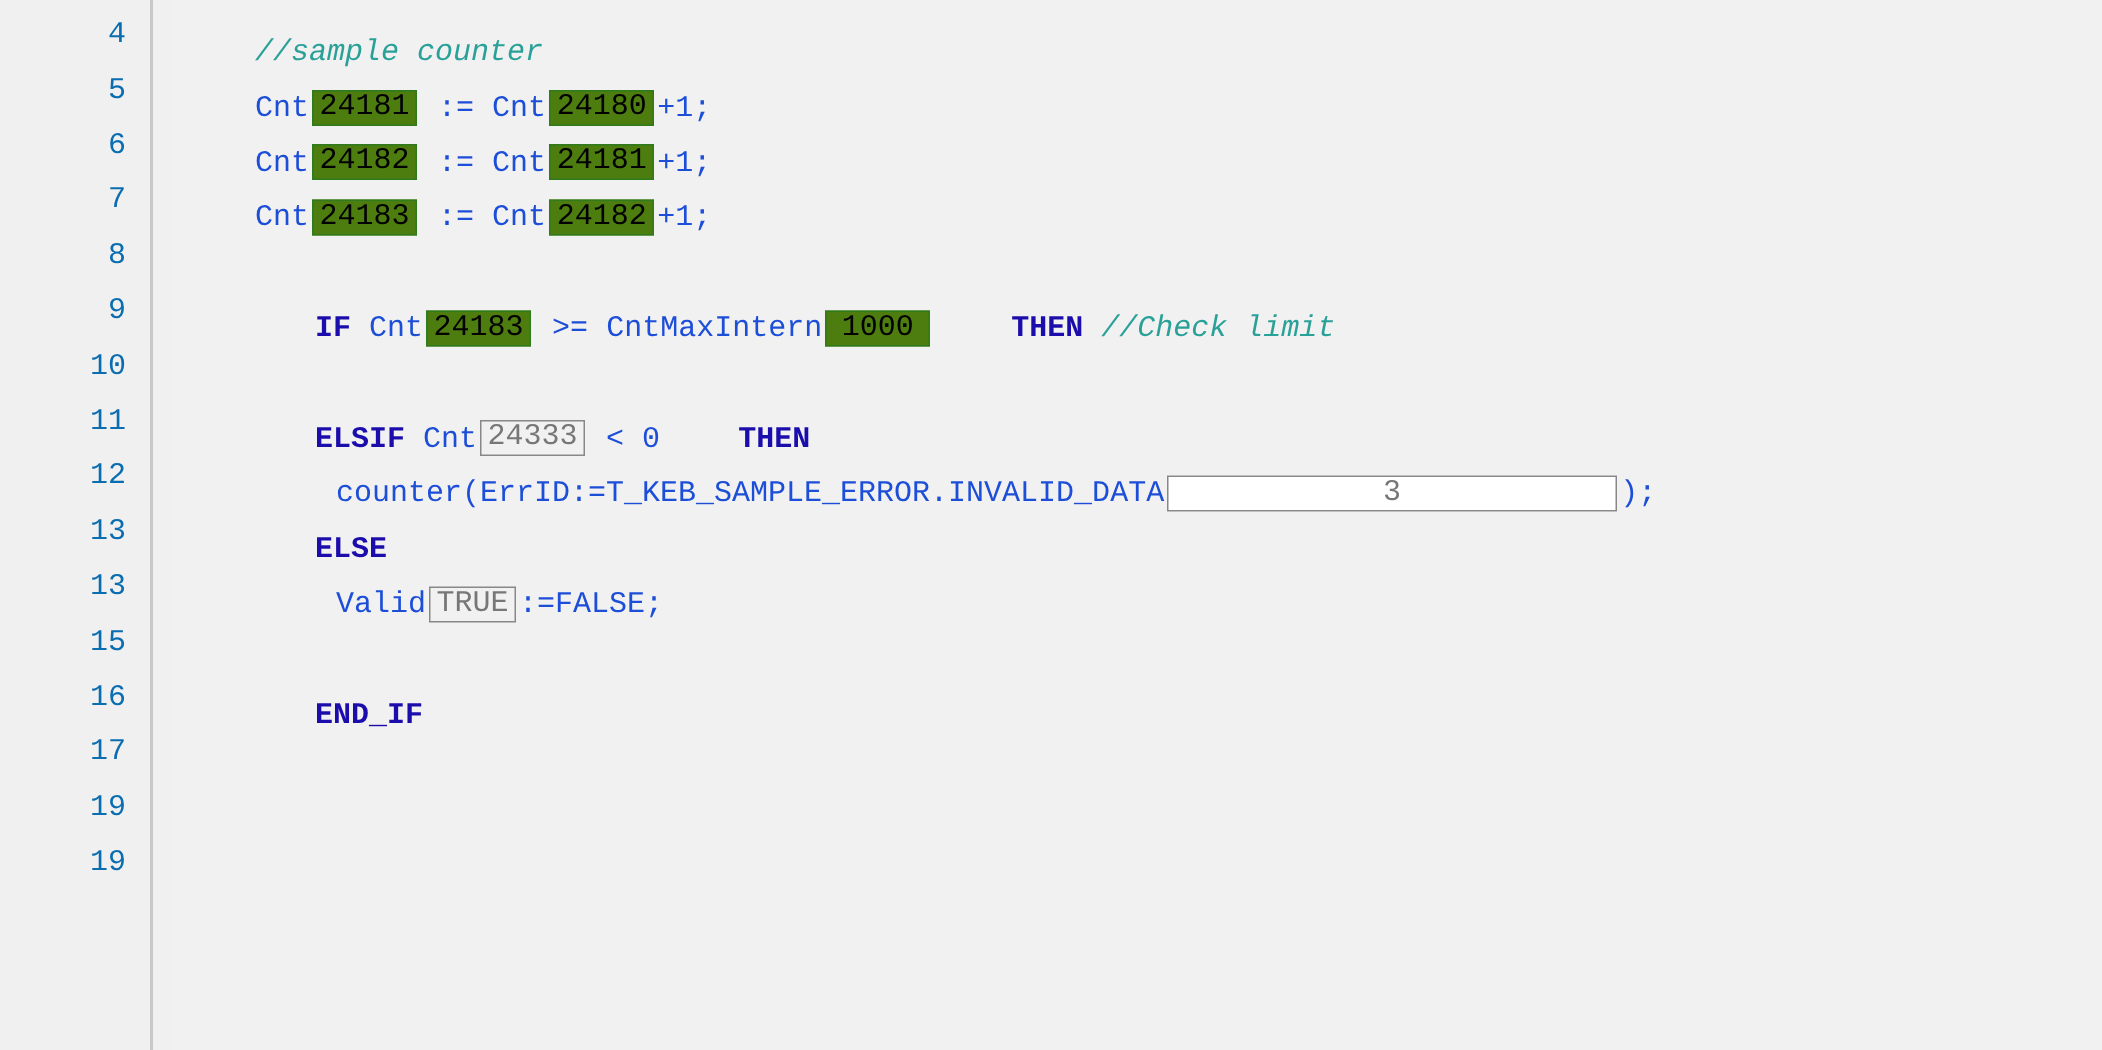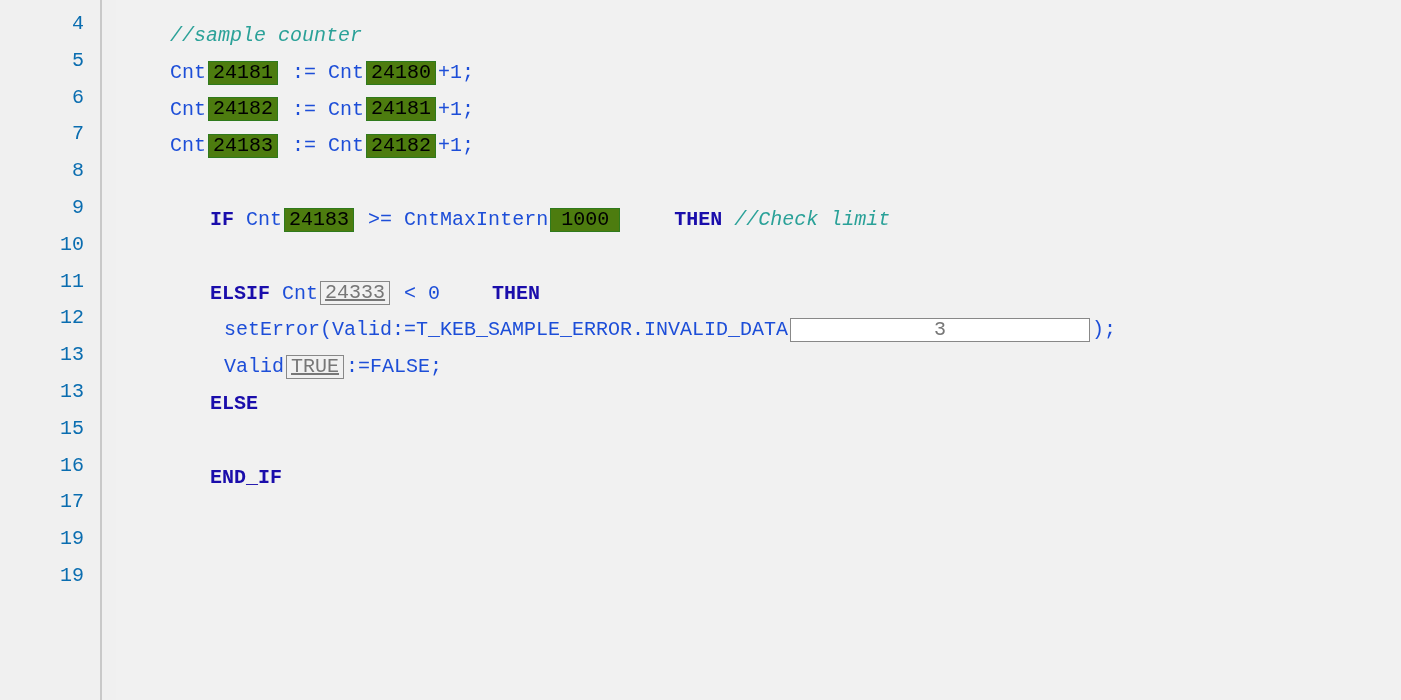--- a/index.html
+++ b/index.html
@@ -75,7 +75,6 @@
     font-family: "Consolas","Courier New",monospace;
     text-align:center;
     margin: 0 2px;
-    text-decoration: underline;
   }
   .wide-grey {
     display:inline-block;

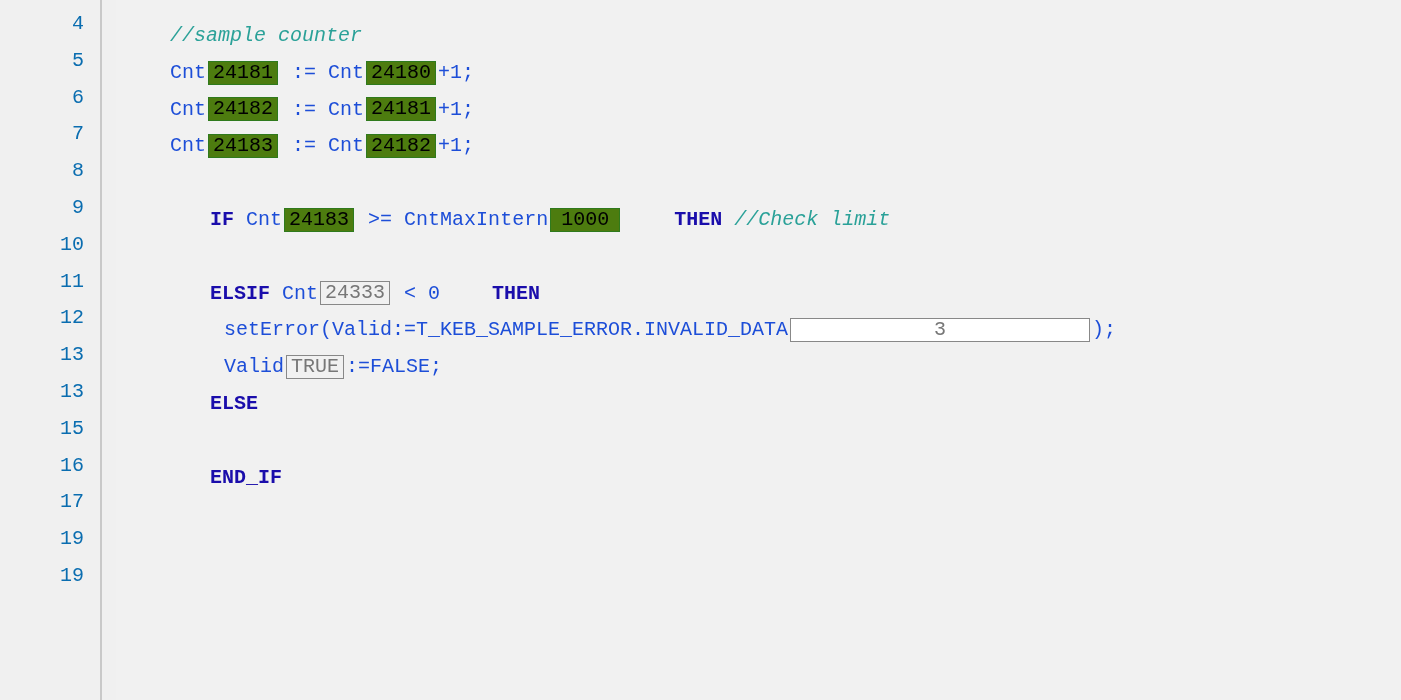--- a/index.html
+++ b/index.html
@@ -171,7 +171,7 @@
     </div>
 
     <div class="line">
-      <span class="indent2"></span><span class="blk">setError(Valid:=T_KEB_SAMPLE_ERROR.INVALID_DATA</span><span class="wide-grey">3</span><span class="blk">);</span>
+      <span class="indent2"></span><span class="blk">counter(ErrID:=T_KEB_SAMPLE_ERROR.INVALID_DATA</span><span class="wide-grey">3</span><span class="blk">);</span>
     </div>
 
     <div class="line">

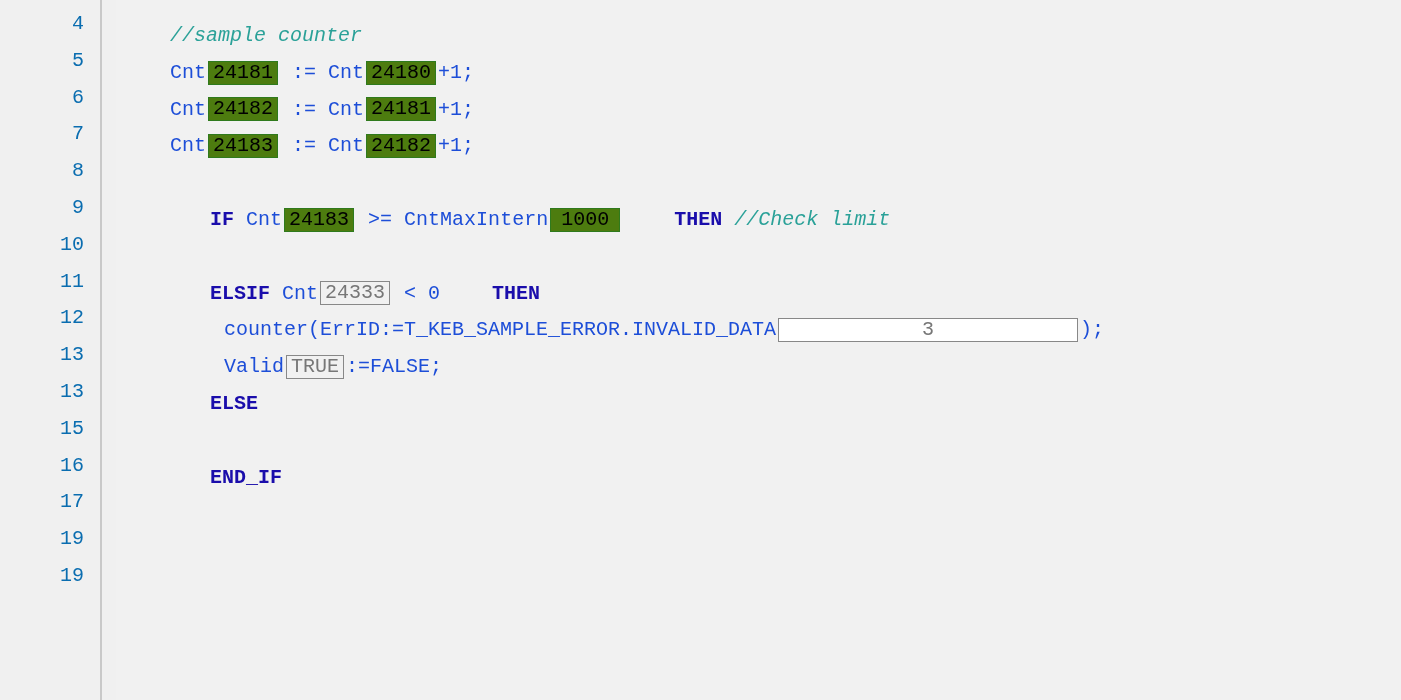--- a/index.html
+++ b/index.html
@@ -175,11 +175,11 @@
     </div>
 
     <div class="line">
-      <span class="indent2"></span><span class="blk">Valid</span><span class="inline-grey">TRUE</span><span class="blk">:=FALSE;</span>
+      <span class="indent"></span><span class="kw">ELSE</span>
     </div>
 
     <div class="line">
-      <span class="indent"></span><span class="kw">ELSE</span>
+      <span class="indent2"></span><span class="blk">Valid</span><span class="inline-grey">TRUE</span><span class="blk">:=FALSE;</span>
     </div>
 
     <div class="line"></div>

